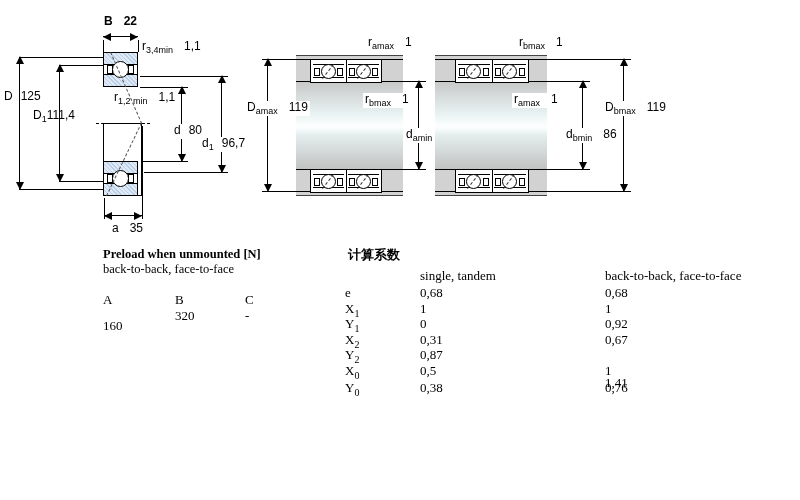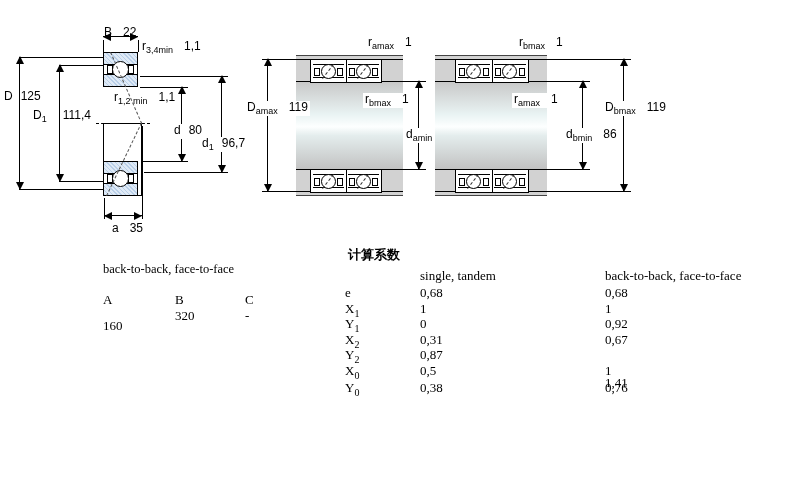--- a/index.html
+++ b/index.html
@@ -66,7 +66,7 @@
   <div class="vl" style="left:103px;top:40px;height:12px;"></div>
   <div class="vl" style="left:138px;top:40px;height:12px;"></div>
   <div class="hdim" style="left:103px;top:36px;width:35px;"></div>
-  <div class="dlab" style="left:104px;top:26px;">
+  <div class="dlab" style="left:104px;top:15px;font-weight:bold;">
     <span>B</span><sub></sub><span class="dval">22</span>
   </div>
 

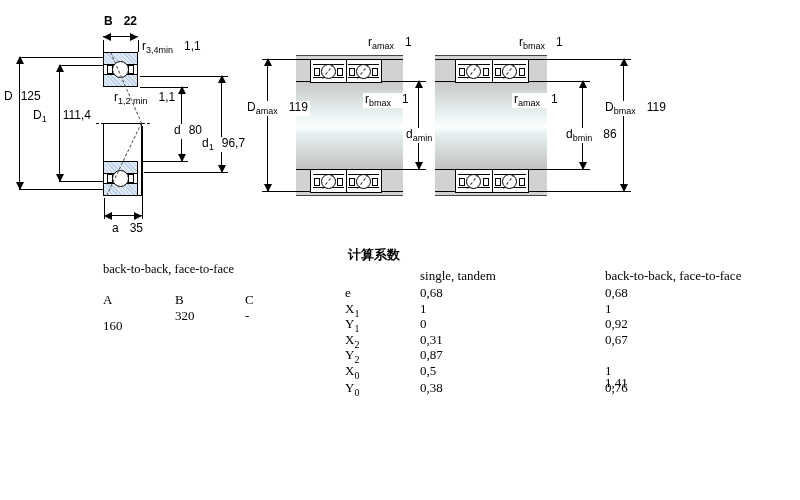--- a/index.html
+++ b/index.html
@@ -102,7 +102,7 @@
   <div class="hl" style="left:59px;top:181px;width:44px;"></div>
   <div class="vdim" style="left:59px;top:65px;height:116px;"></div>
   <div class="dlab" style="left:33px;top:109px;">
-    <span>D</span><sub>1</sub><span class="dval" style="margin-left:16px;">111,4</span>
+    <span>D</span><sub>1</sub><span class="dval" style="margin-left:0;">111,4</span>
   </div>
 
   <div class="dlab" style="left:142px;top:40px;">

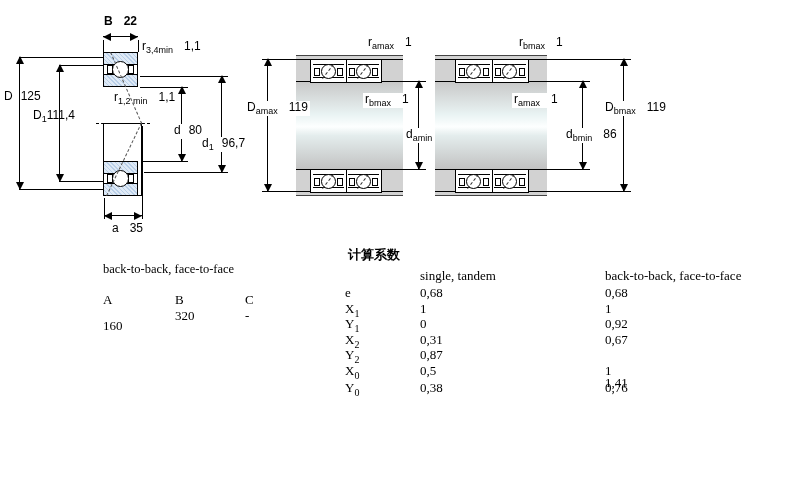--- a/index.html
+++ b/index.html
@@ -257,6 +257,7 @@
     <span>r</span><sub>amax</sub><span class="dval">1</span>
   </div>
 
+  <div class="ser bold" style="left:103px;top:248px;font-size:12.5px;">Preload when unmounted [N]</div>
   <div class="ser" style="left:103px;top:263px;font-size:12.5px;">back-to-back, face-to-face</div>
   <div class="ser" style="left:103px;top:293px;">A</div>
   <div class="ser" style="left:175px;top:293px;">B</div>

